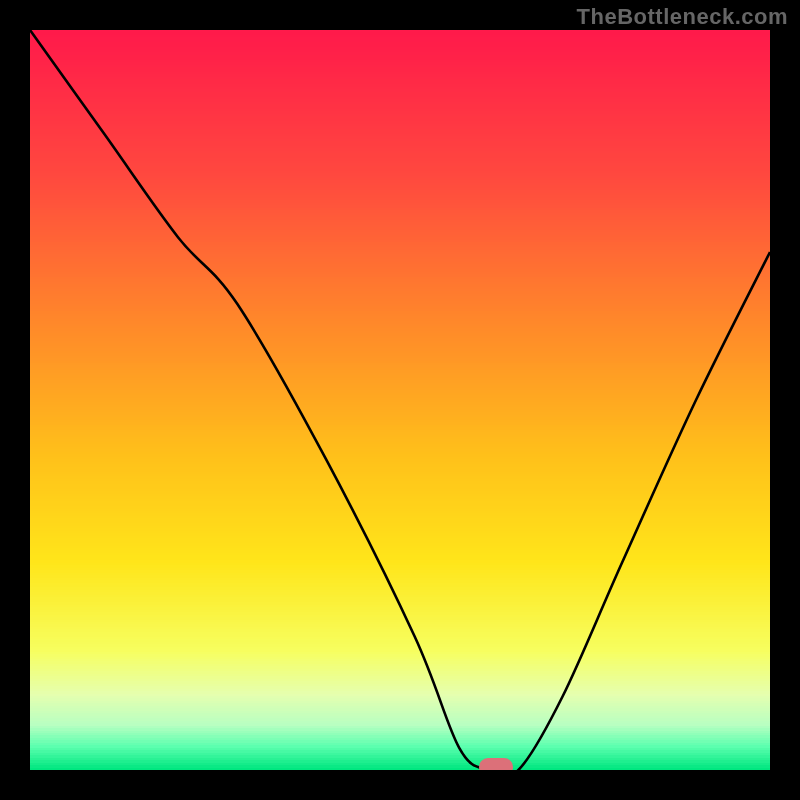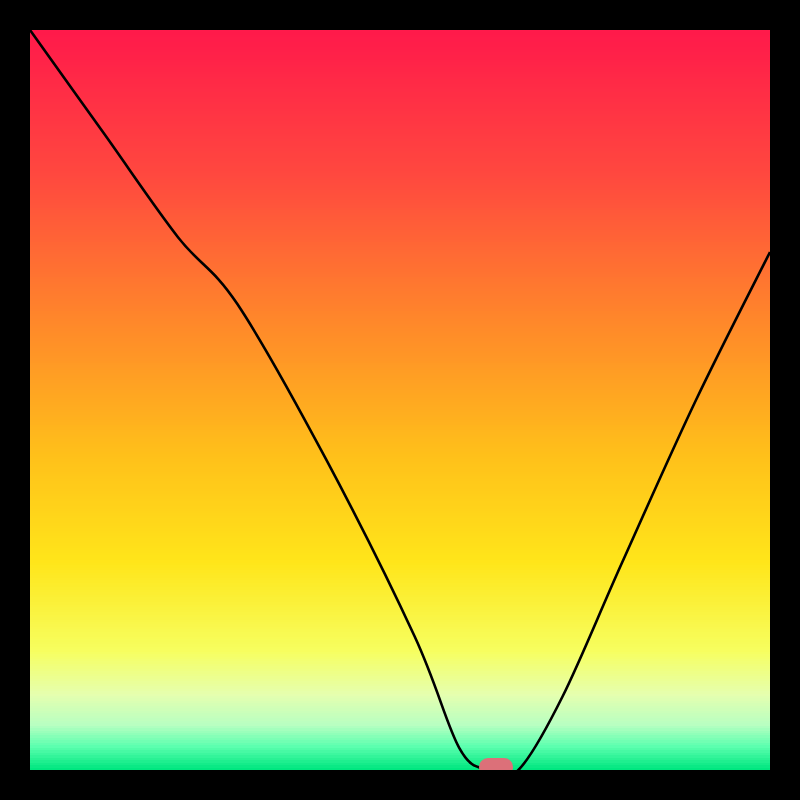--- a/index.html
+++ b/index.html
@@ -66,6 +66,7 @@
 <body>
 
 <div class="frame">
+  <div class="watermark">TheBottleneck.com</div>
 
   <div class="plot">
     <div class="bg" id="bg">

